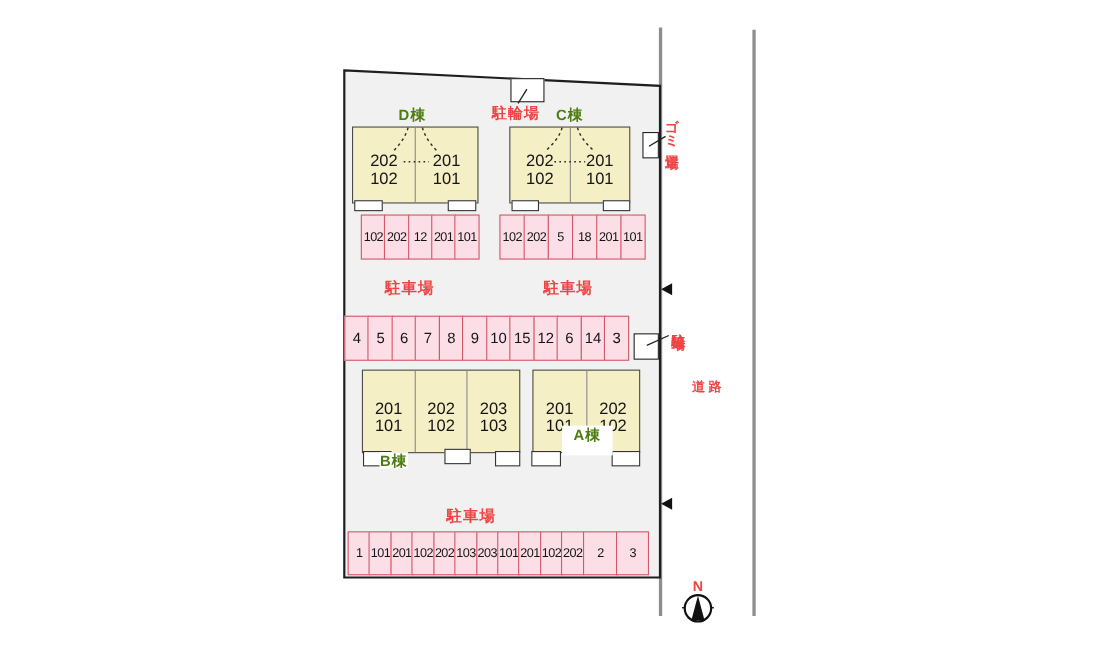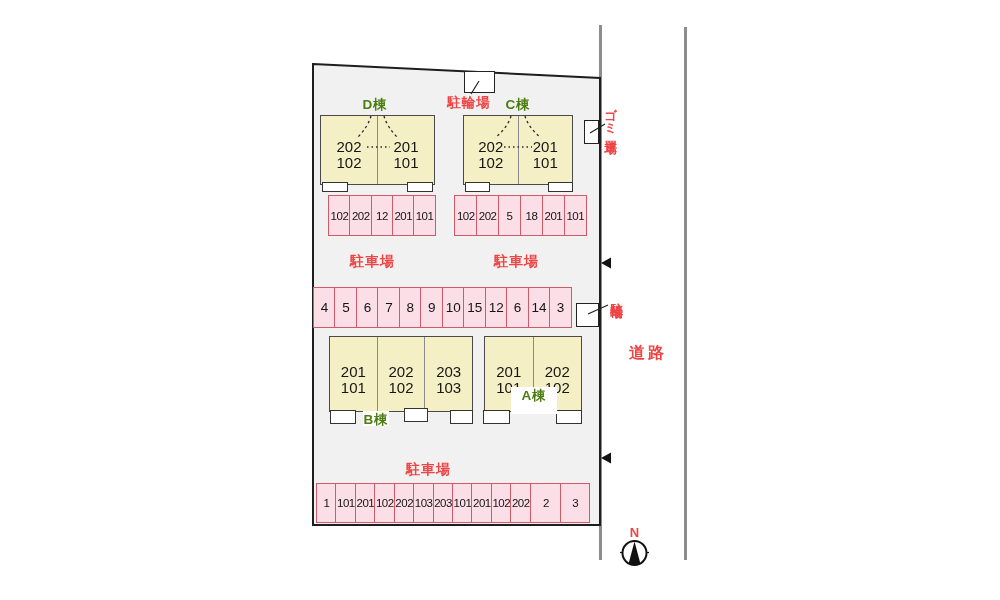--- a/index.html
+++ b/index.html
@@ -57,7 +57,7 @@
     writing-mode:vertical-rl;text-orientation:upright;
     font-size:12.5px;font-weight:600;letter-spacing:1.5px;line-height:1.1;
   }
-  .road-label{font-size:16px;font-weight:600;letter-spacing:3px;}
+  .road-label{font-size:12px;font-weight:600;letter-spacing:3px;}
   .north-label{font-size:13px;font-weight:bold;text-align:center;}
 </style>
 </head>

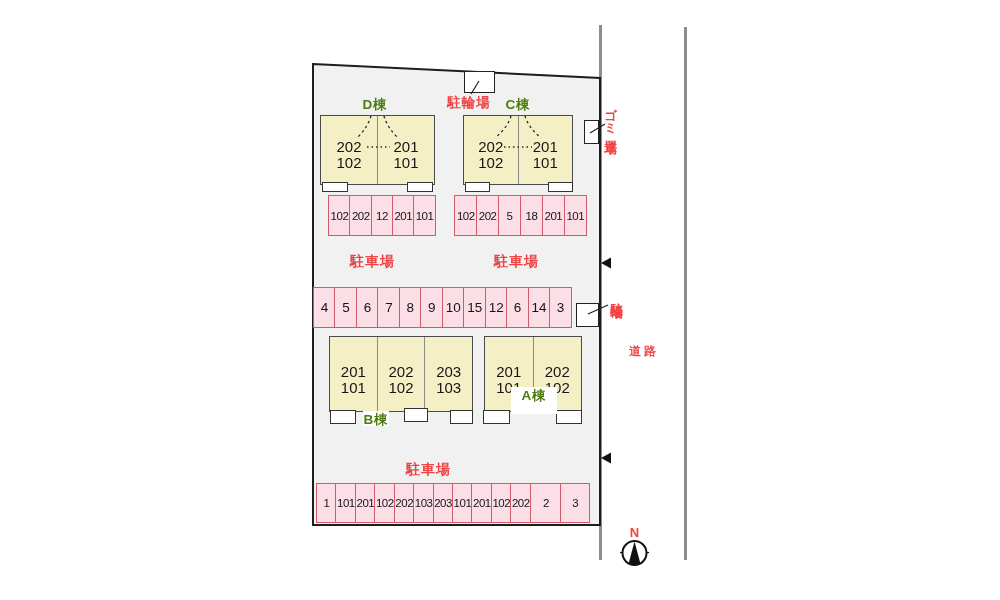--- a/index.html
+++ b/index.html
@@ -118,7 +118,7 @@
 
   <div class="abs bldg-label" style="left:346px;top:96px;width:58px;">D棟</div>
   <div class="abs bldg-label" style="left:489px;top:96px;width:58px;">C棟</div>
-  <div class="abs bldg-label below" style="left:363px;top:411px;width:26px;height:15px;">B棟</div>
+  <div class="abs bldg-label below" style="left:345px;top:411px;width:26px;height:15px;">B棟</div>
   <div class="abs bldg-label below" style="left:511px;top:387px;width:46px;height:27px;">A棟</div>
 
   <div class="abs porch" style="left:322px;top:182px;width:26px;height:10px;"></div>

